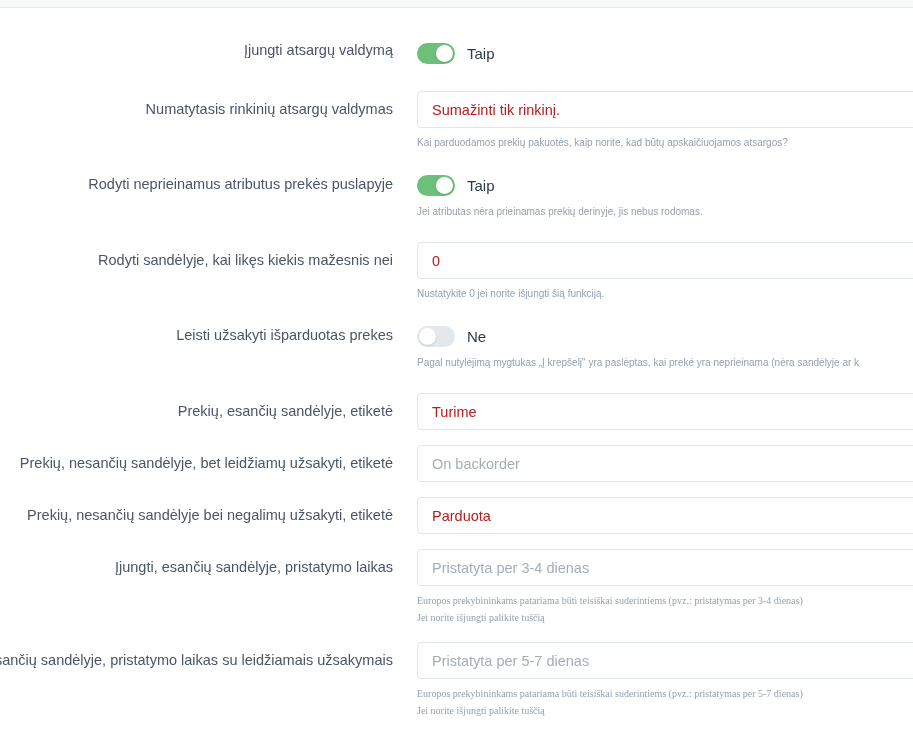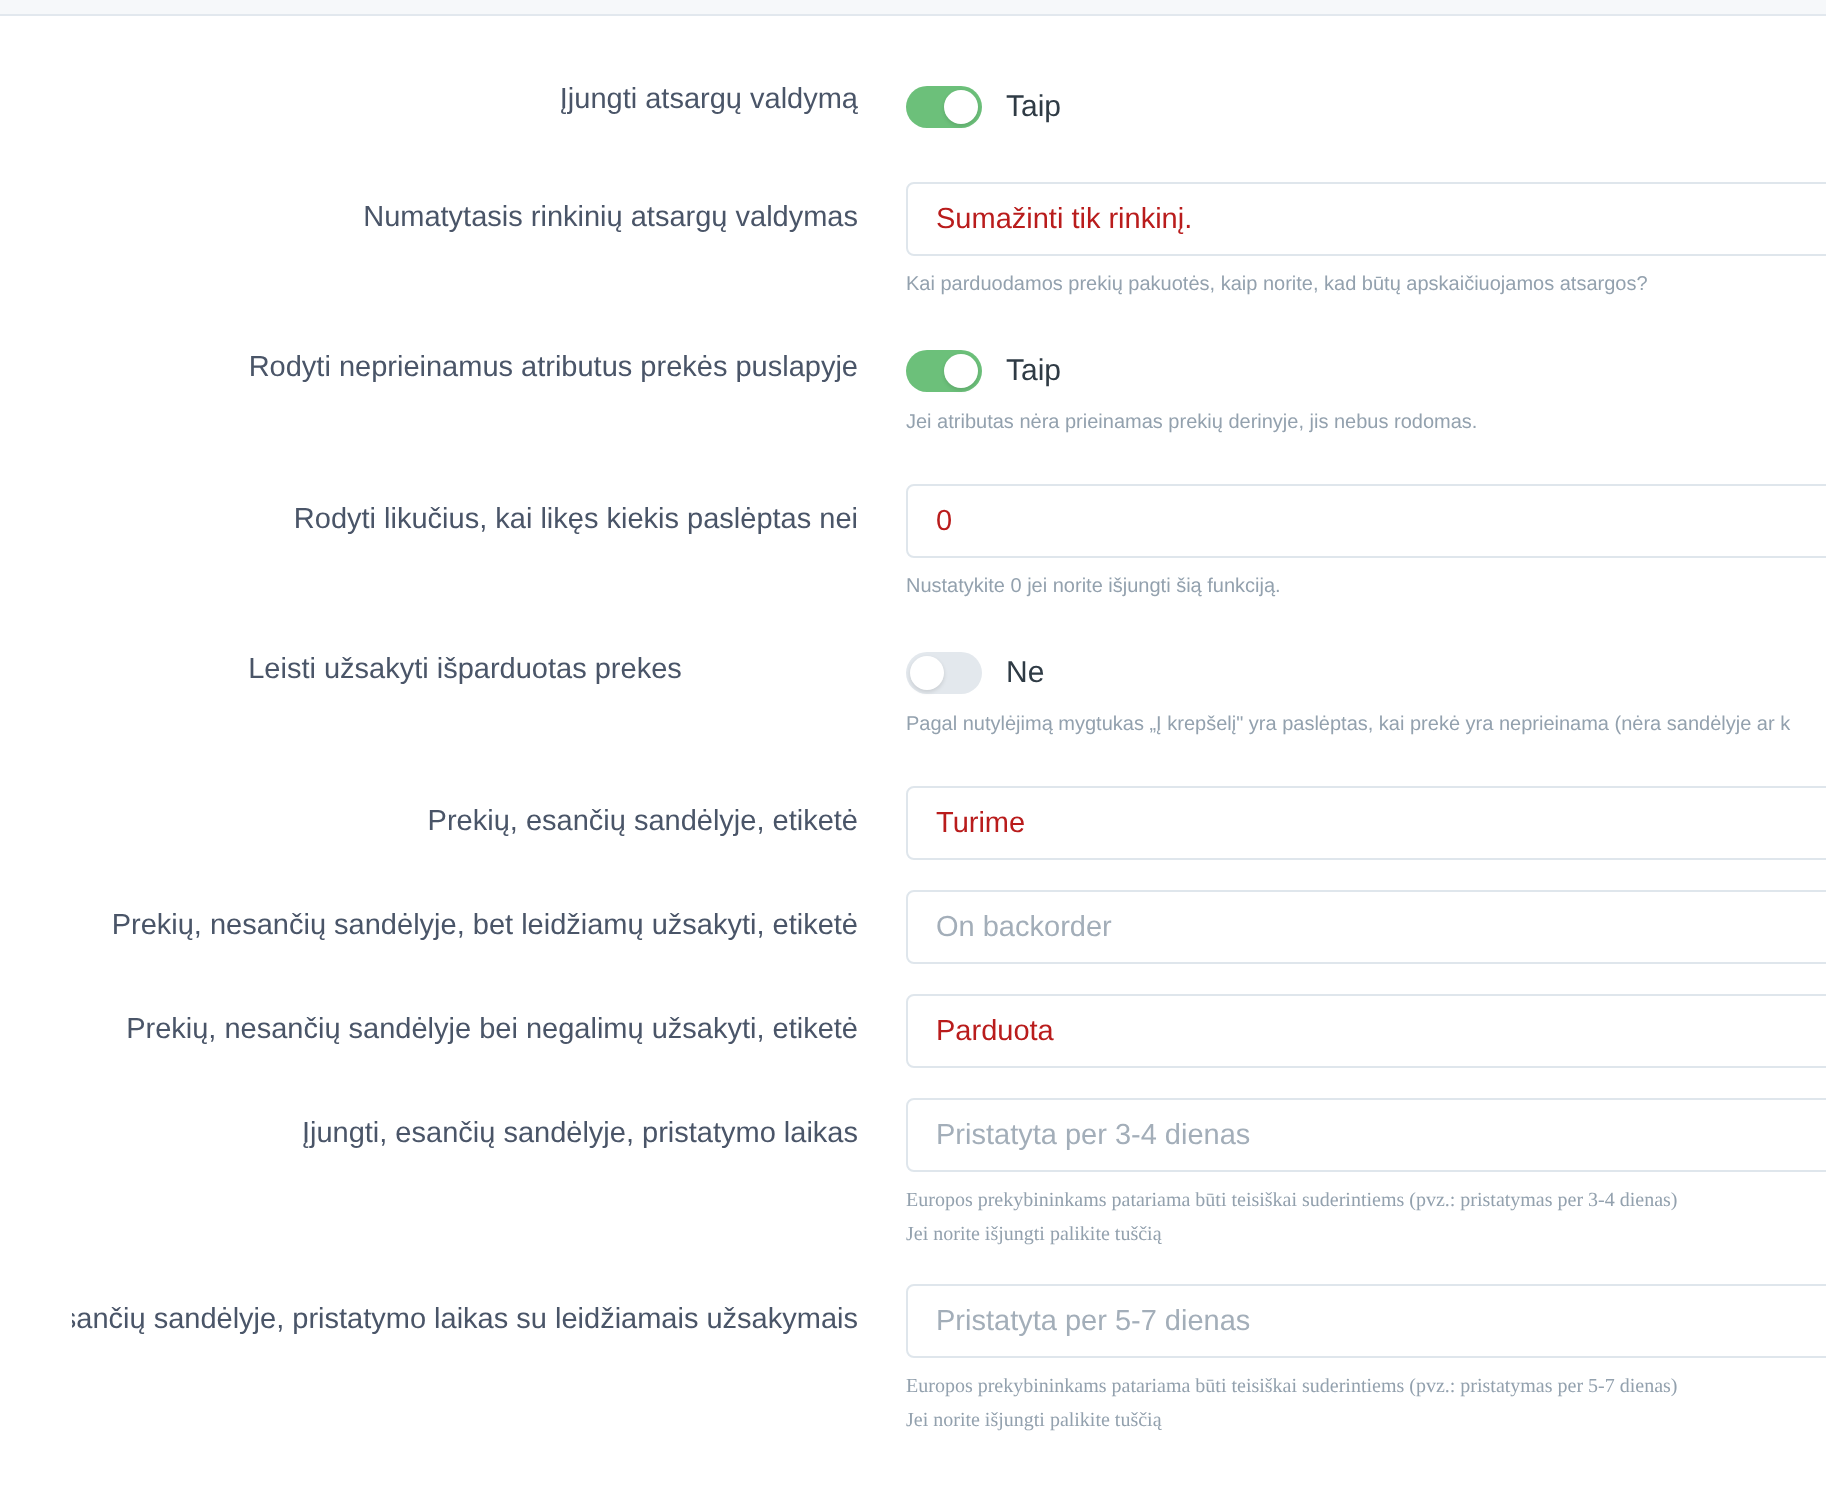--- a/index.html
+++ b/index.html
@@ -46,7 +46,6 @@
     display: flex;
     align-items: flex-start;
     padding: 0;
-    margin-left: 36px;
   }
 
   .row-label {

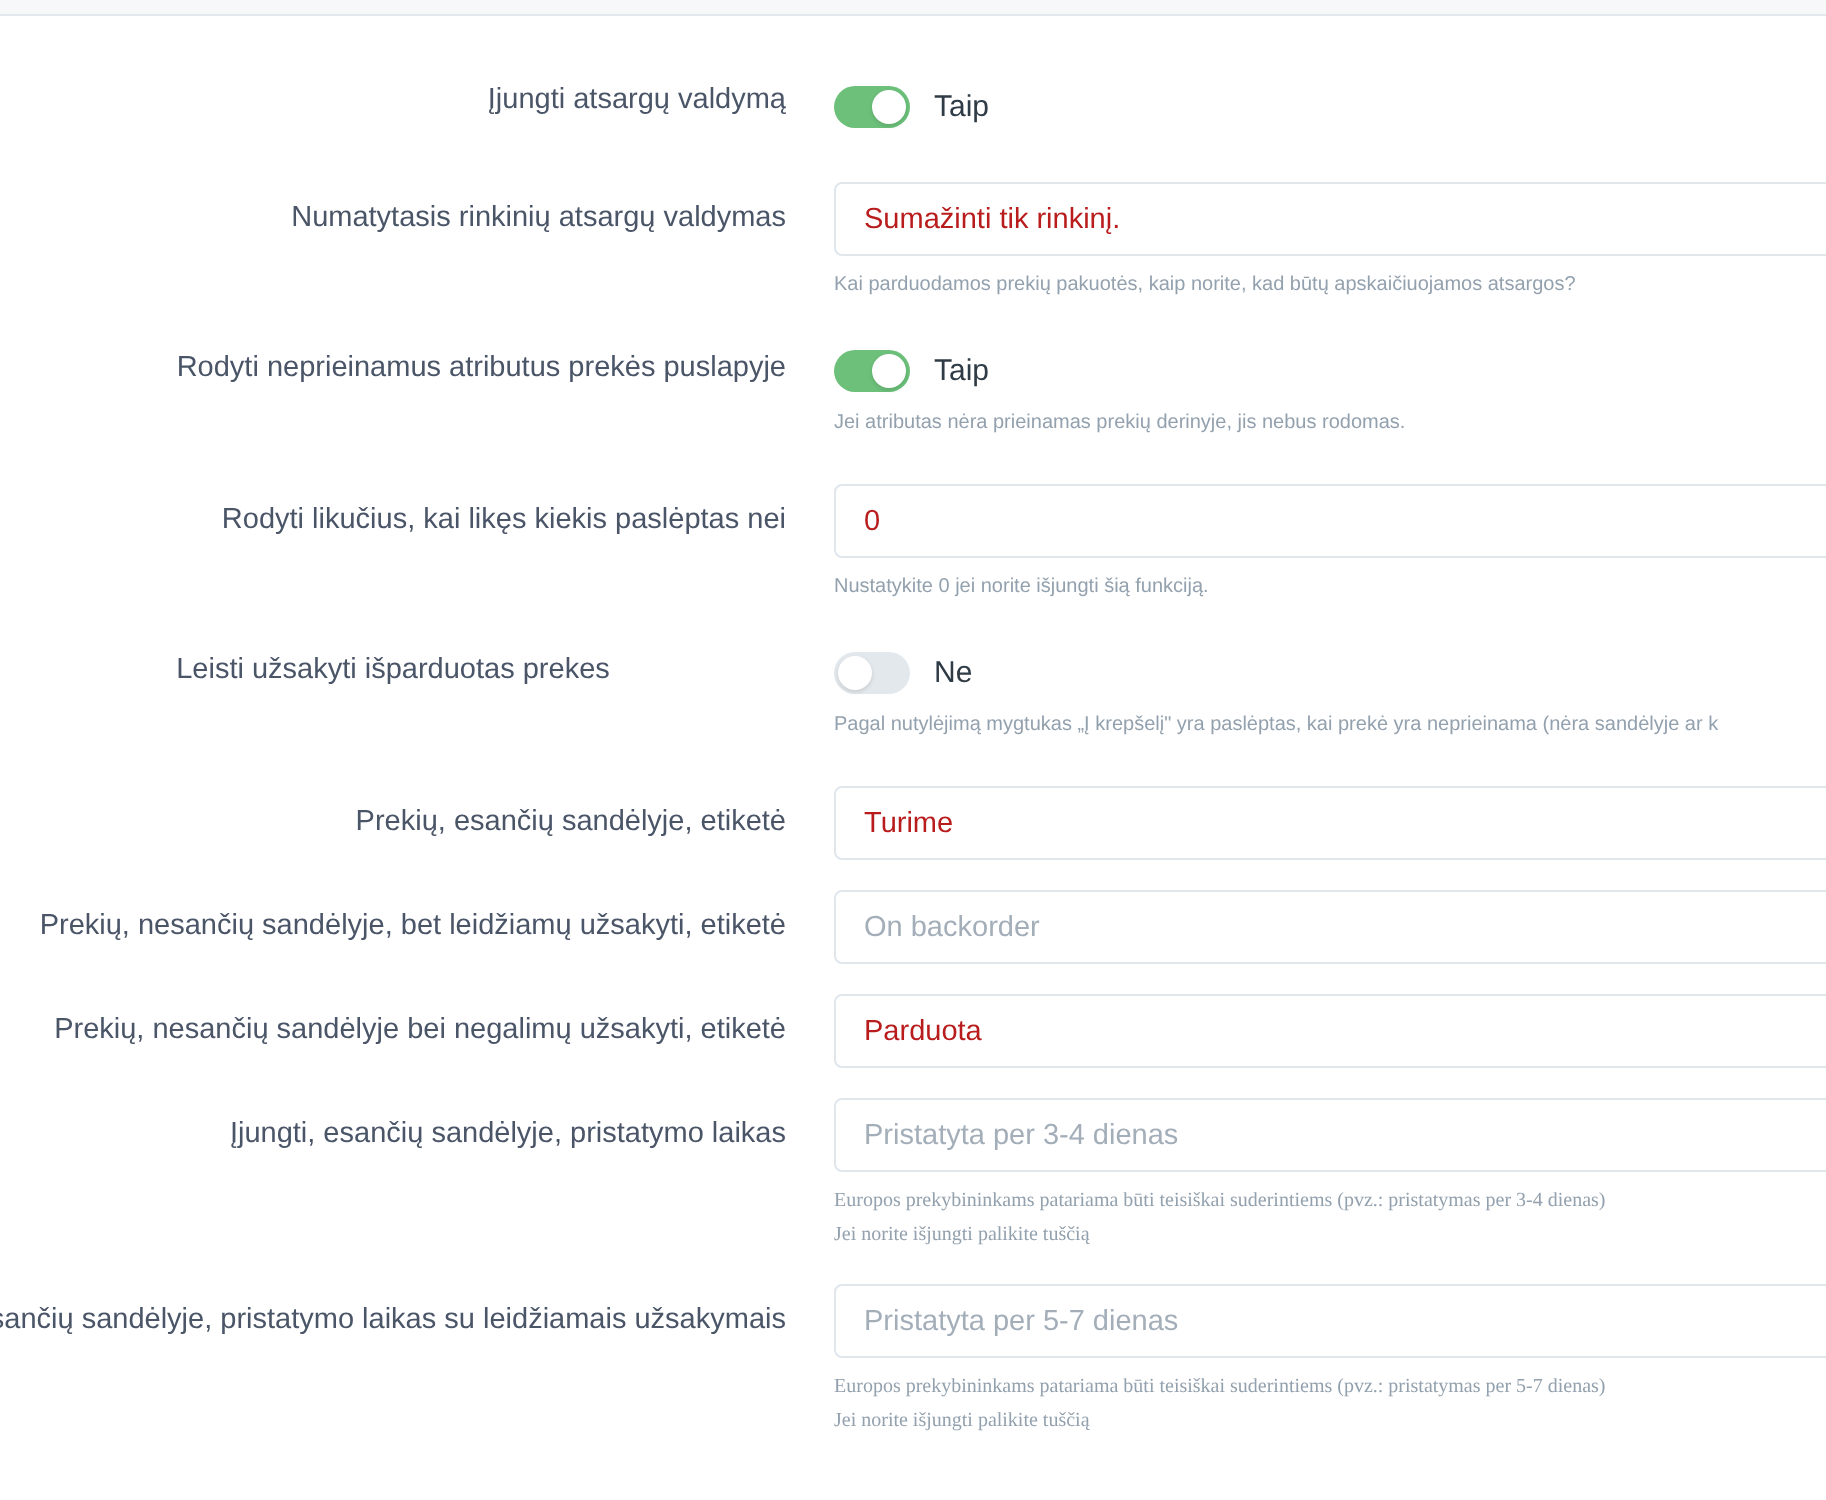--- a/index.html
+++ b/index.html
@@ -185,7 +185,7 @@
     </div>
 
     <div class="form-row" style="margin-top:22px;">
-      <div class="row-label" style="padding-top:9px;">Rodyti likučius, kai likęs kiekis paslėptas nei</div>
+      <div class="row-label" style="padding-top:9px;">Rodyti sandėlyje, kai likęs kiekis mažesnis nei</div>
       <div class="row-control">
         <div class="field">
           <span class="val">0</span>

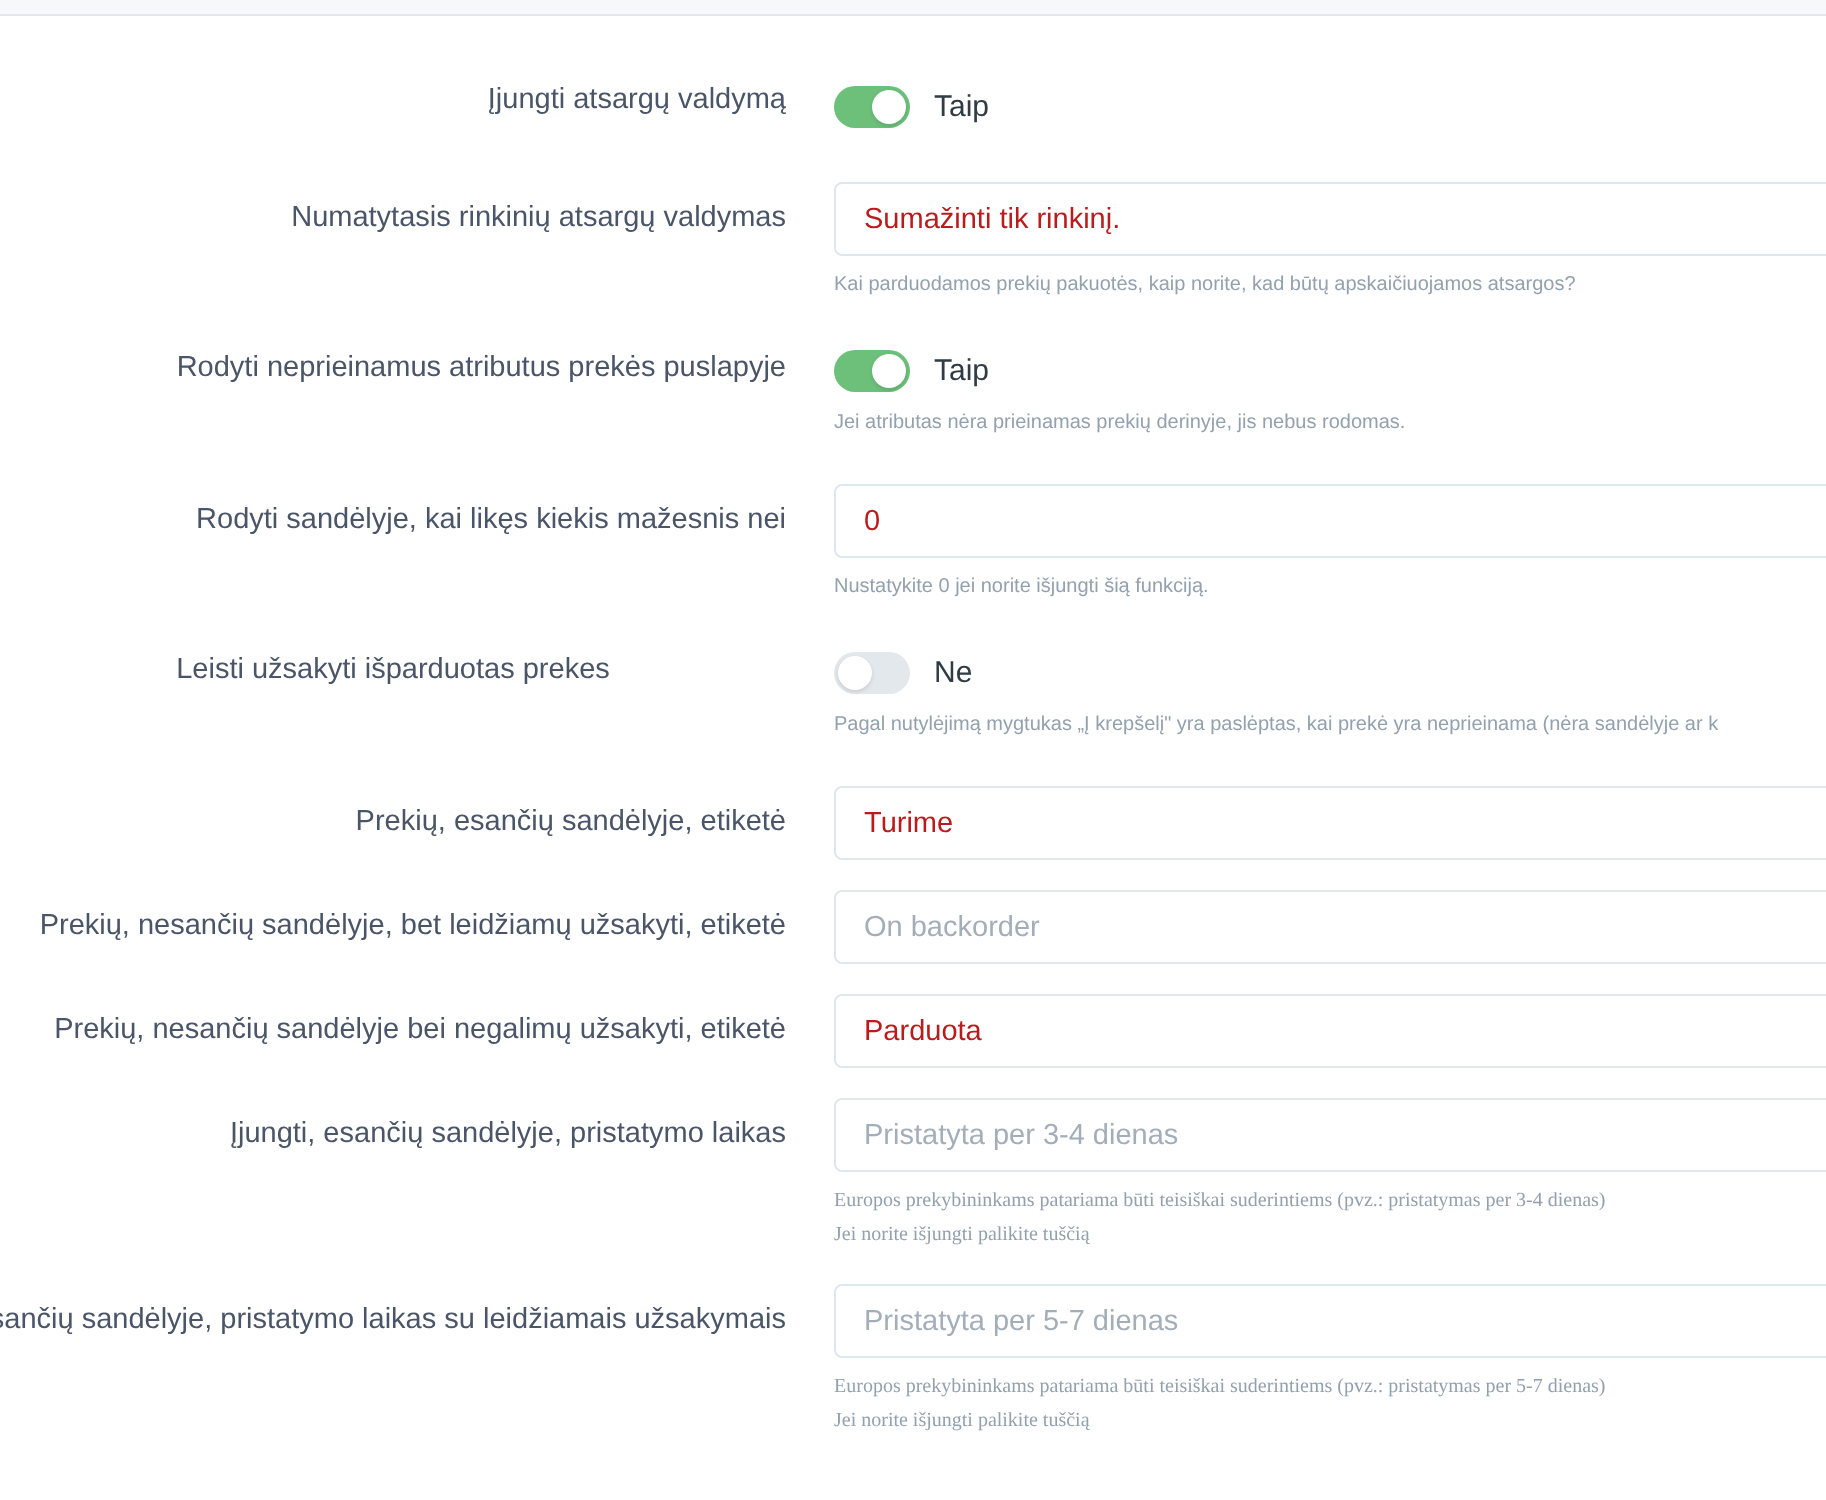--- a/index.html
+++ b/index.html
@@ -195,7 +195,7 @@
     </div>
 
     <div class="form-row" style="margin-top:22px;">
-      <div class="row-label" style="padding-top:2px;text-align:center;">Leisti užsakyti išparduotas prekes</div>
+      <div class="row-label" style="padding-top:2px;">Leisti užsakyti išparduotas prekes</div>
       <div class="row-control">
         <div class="toggle-wrap">
           <div class="switch off">

